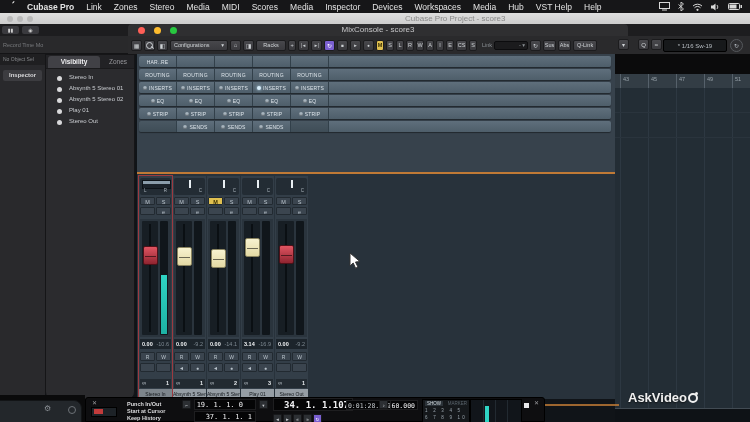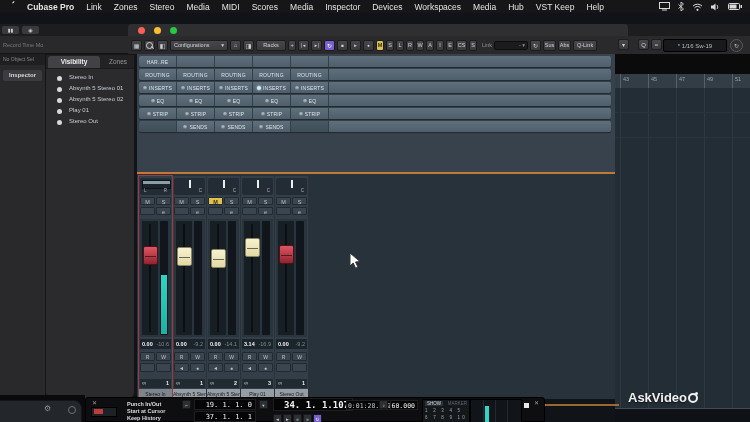--- a/index.html
+++ b/index.html
@@ -196,7 +196,7 @@
     <span class="mi">Workspaces</span>
     <span class="mi">Media</span>
     <span class="mi">Hub</span>
-    <span class="mi">VST Keep</span>
+    <span class="mi">VST Help</span>
     <span class="mi">Help</span>
     <span class="spacer"></span>
     <span class="statusicons">

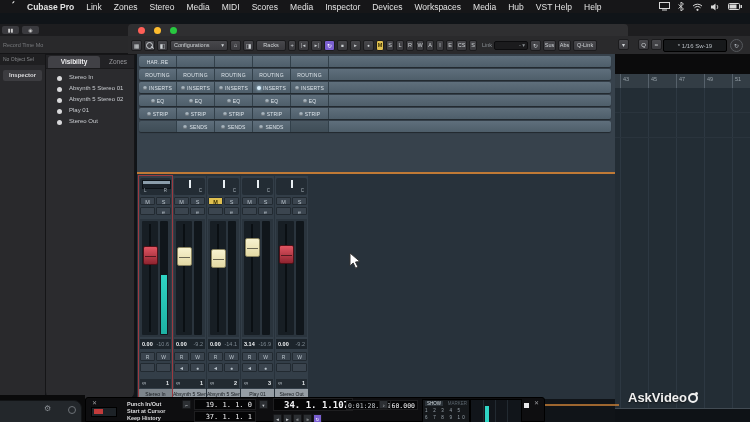--- a/index.html
+++ b/index.html
@@ -223,6 +223,12 @@
     </span>
   </div>
 
+  <div class="ptitle">
+    <span class="pdot" style="left:7px"></span>
+    <span class="pdot" style="left:17px"></span>
+    <span class="pdot" style="left:27px"></span>
+    <span class="ttl">Cubase Pro Project - score3</span>
+  </div>
 
   <div class="chromerow">
     <span class="chbtn" style="left:2px;">▮▮</span>

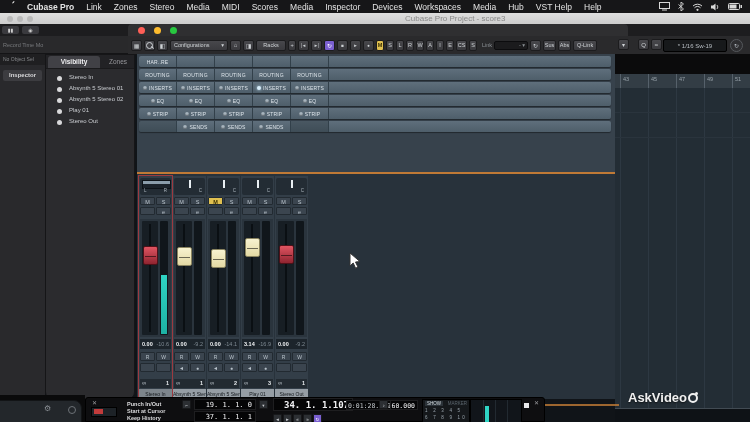--- a/index.html
+++ b/index.html
@@ -239,6 +239,7 @@
     <span class="tl" style="left:10px;background:var(--traffic-red)"></span>
     <span class="tl" style="left:26px;background:var(--traffic-yellow)"></span>
     <span class="tl" style="left:42px;background:var(--traffic-green)"></span>
+    <span class="ttl">MixConsole - score3</span>
   </div>
 
   <div class="toolbar">

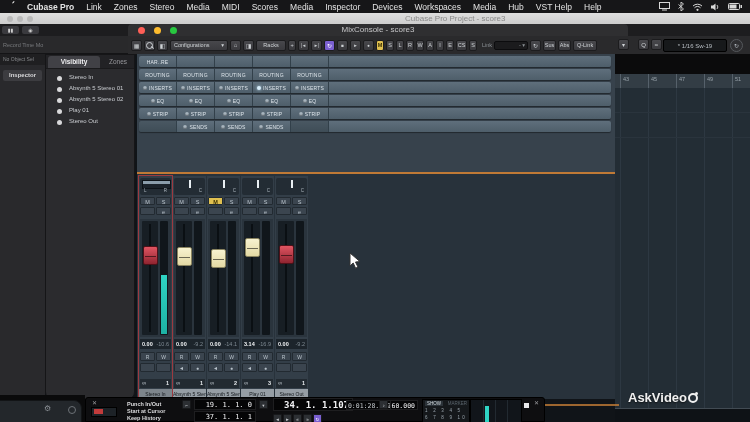--- a/index.html
+++ b/index.html
@@ -629,7 +629,7 @@
     <span class="t-opt" style="top:10px;">Start at Cursor</span>
     <span class="t-opt" style="top:17px;">Keep History</span>
     <span class="t-minibtn" style="left:96px;top:2px;">⌐</span>
-    <span class="t-disp" style="left:108px;top:1px;width:62px;height:11px;font-size:7px;line-height:11px;padding-right:3px;">19. 1. 1.   0</span>
+    <span class="t-disp" style="left:108px;top:1px;width:62px;height:11px;font-size:7px;line-height:11px;padding-right:12px;">19. 1. 1.   0</span>
     <span class="t-disp" style="left:108px;top:13px;width:62px;height:11px;font-size:7px;line-height:11px;padding-right:3px;">37. 1. 1.   1</span>
     <span class="t-minibtn" style="left:173px;top:2px;">▾</span>
     <span class="t-disp" style="left:187px;top:0px;width:80px;height:13px;font-size:9px;line-height:13px;padding-right:3px;font-weight:bold;">34.  1.  1.107</span>

